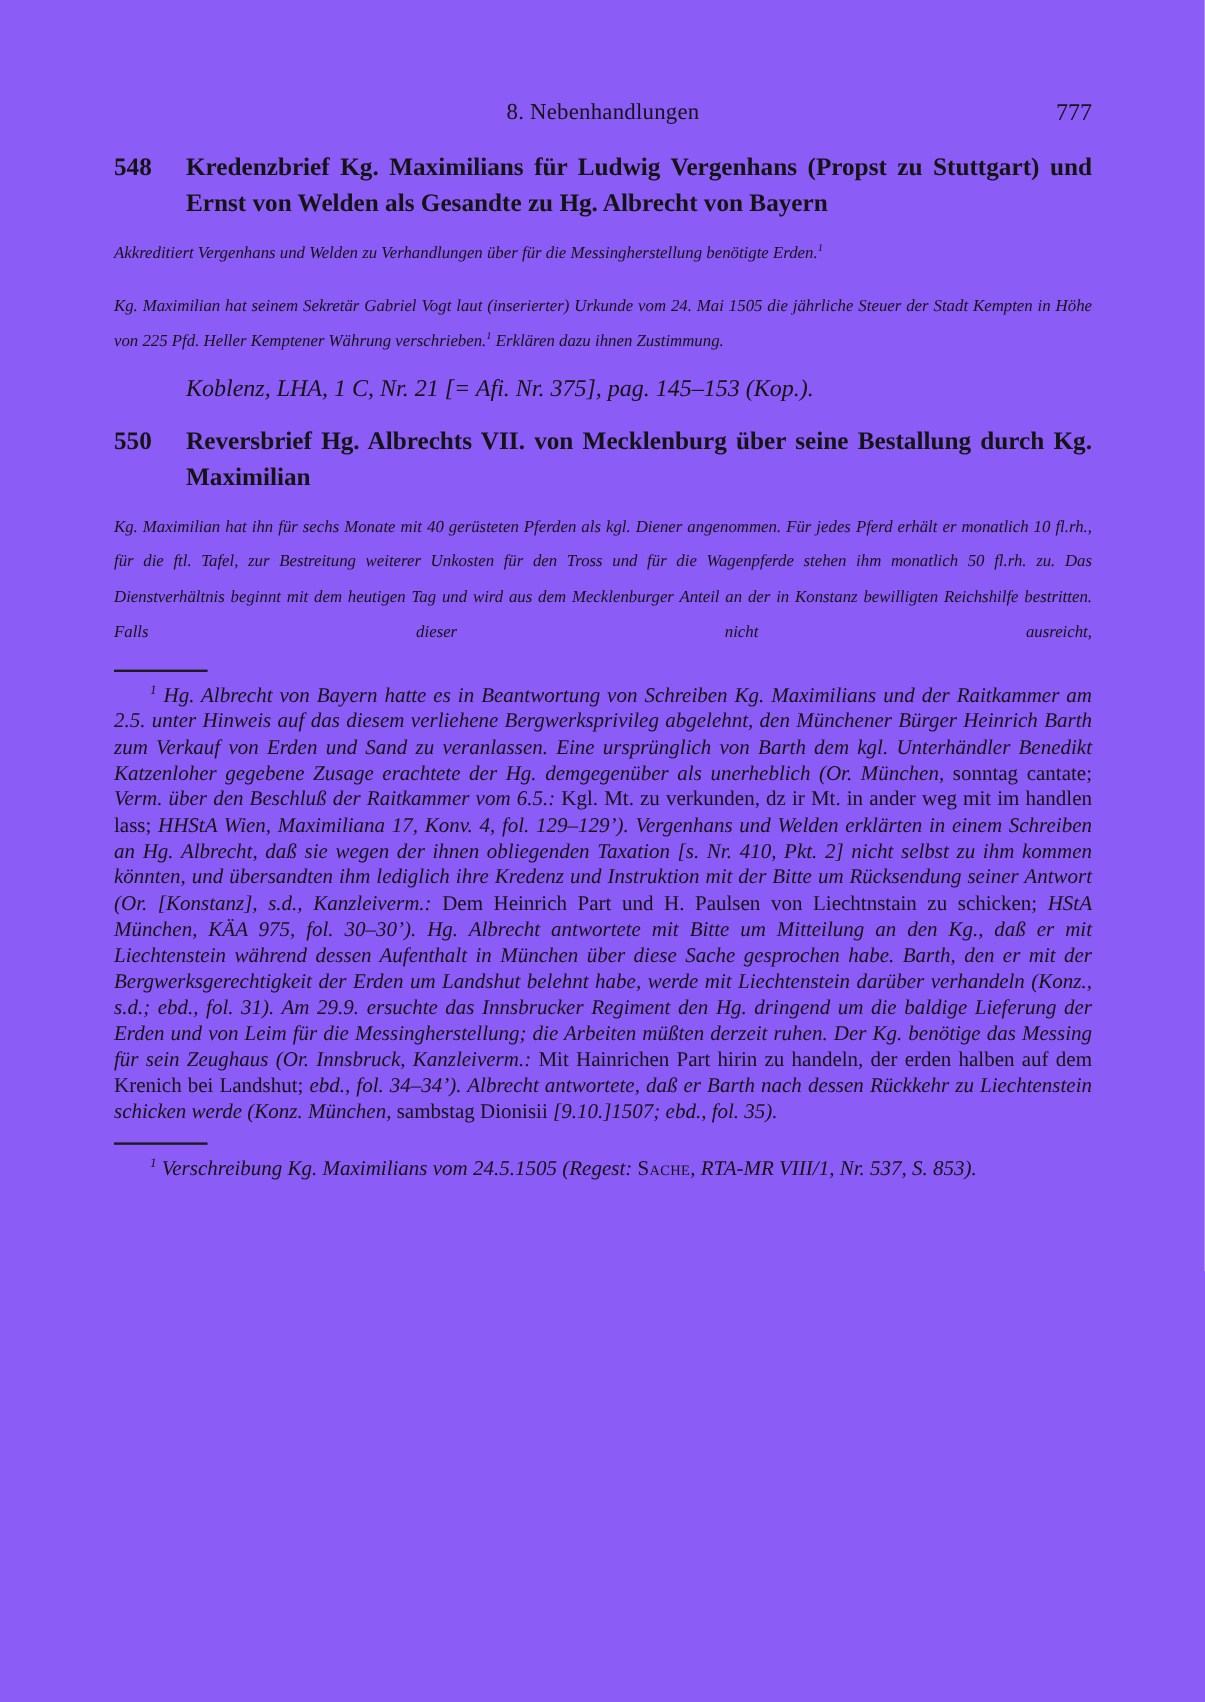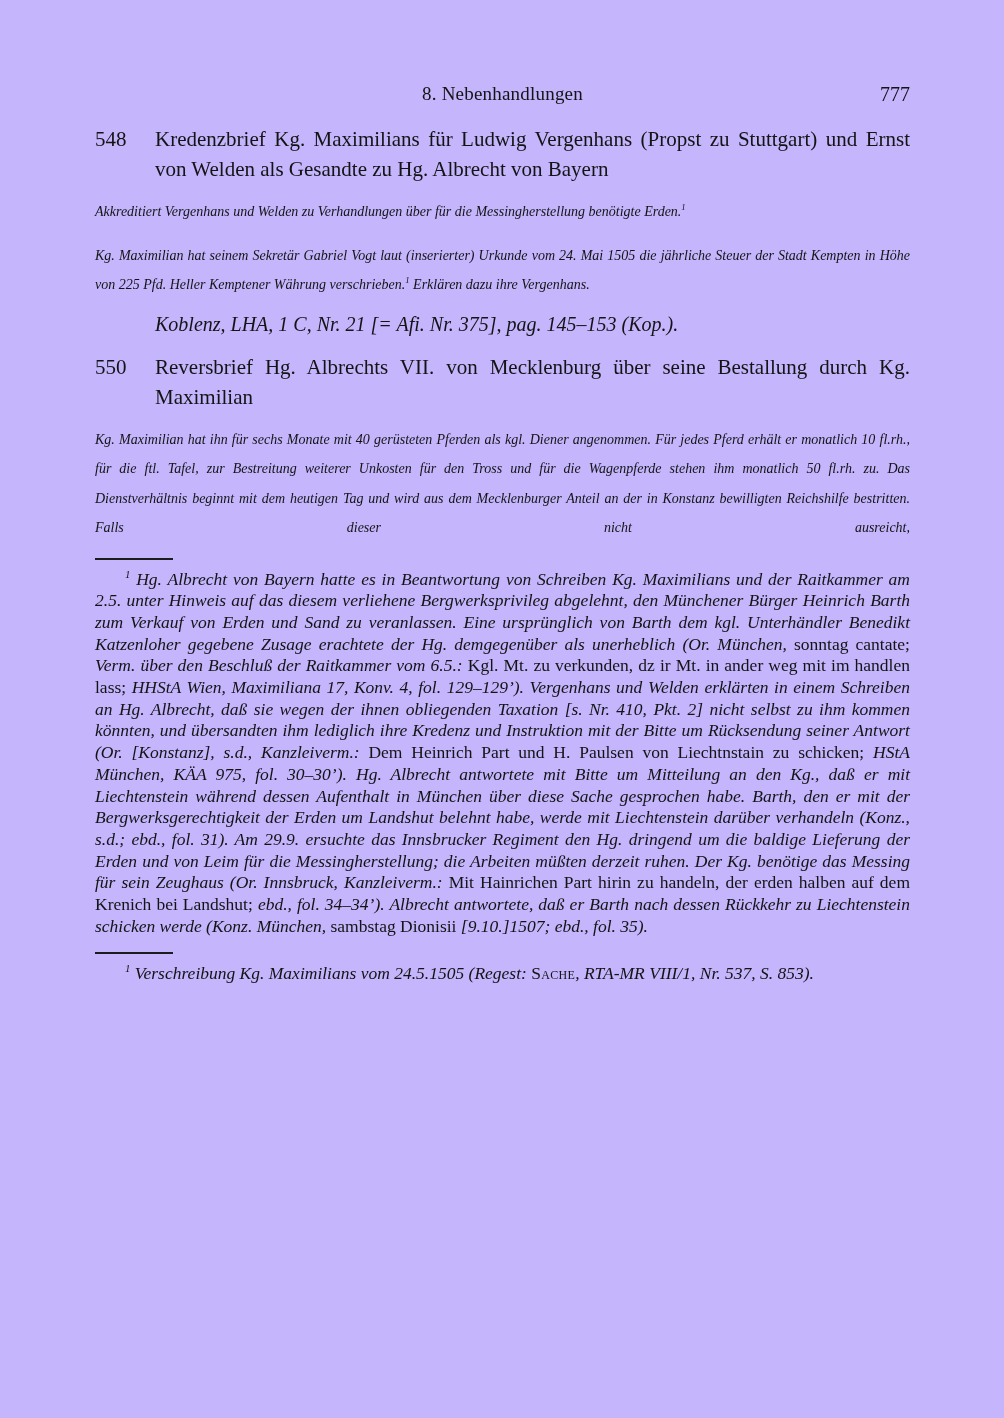--- a/index.html
+++ b/index.html
@@ -7,7 +7,7 @@
     position:relative;
     width:1004px; height:1418px;
     margin:0 auto;
-    background:#c4b5fd;
+    background:#8b5cf6;
     box-sizing:border-box;
     padding:82px 94px 0 95px;
     font-family:"Liberation Serif", serif;

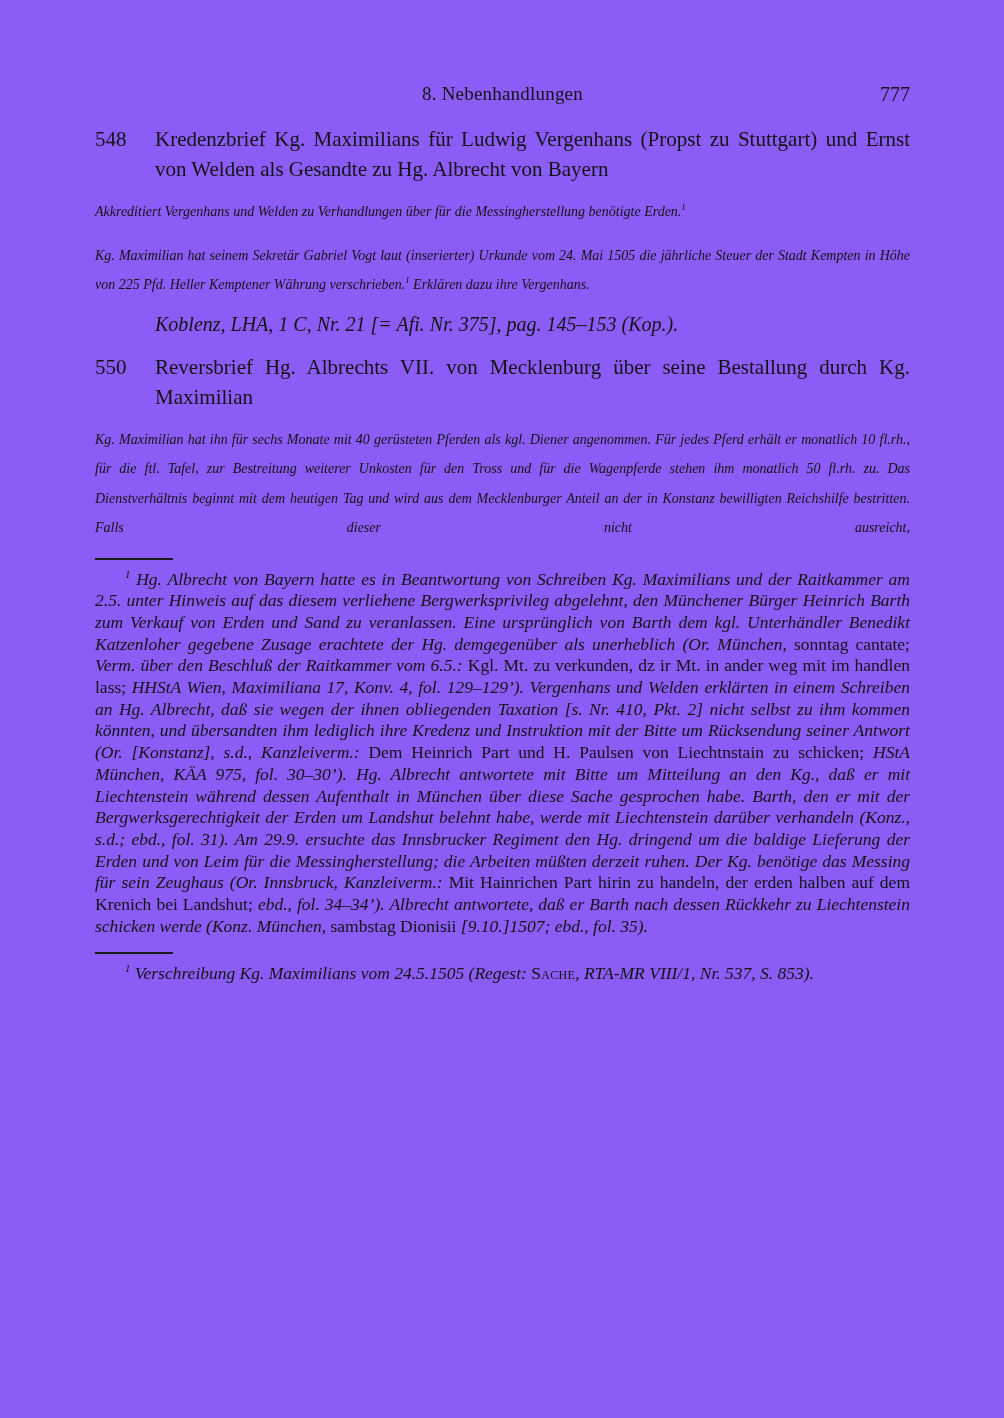--- a/index.html
+++ b/index.html
@@ -29,7 +29,7 @@
   .entry:first-child { margin-top:16px; }
   .entry-head {
     display:flex;
-    font-weight:normal;
+    font-weight:bold;
     font-size:21px;
     line-height:30px;
   }

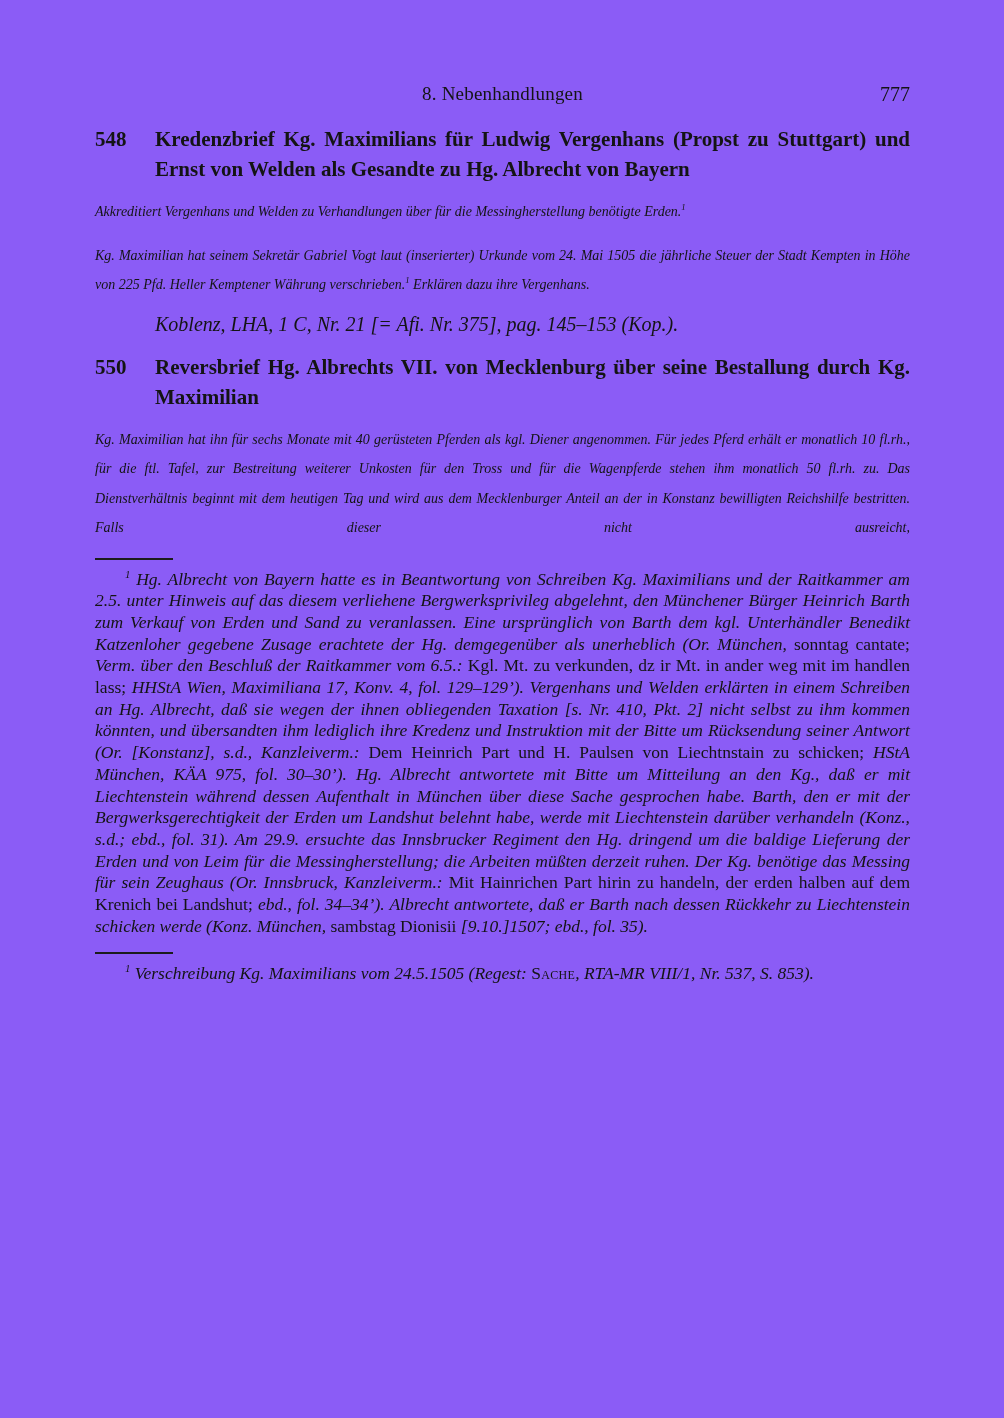--- a/index.html
+++ b/index.html
@@ -100,7 +100,7 @@
         </div>
       </div>
       <div class="entry">
-        <p class="entry-summary" style="margin: 13px 0px 0px;"><span class="seg-i">Kg. Maximilian hat seinem Sekretär Gabriel Vogt laut (inserierter) Urkunde vom 24. Mai 1505 die jährliche Steuer der Stadt Kempten in Höhe von 225 Pfd. Heller Kemptener Währung verschrieben.</span><sup class="fn-ref">1</sup><span class="seg-i"> Erklären dazu ihre Vergenhans.</span></p>
+        <p class="entry-summary" style="margin: 13px 0px 0px;"><span class="seg-i">Kg. Maximilian hat seinem Sekretär Gabriel Vogt laut (inserierter) Urkunde vom 24. Mai 1505 die jährliche Steuer der Stadt Kempten in Höhe von 225 Pfd. Heller Kemptener Währung verschrieben.</span><sup class="fn-ref">1</sup><span class="seg-i"> Erklären dazu ihnen Zustimmung.</span></p>
         <div class="entry-dating">
           <span class="dating-line">Koblenz, LHA, 1 C, Nr. 21 [= Afi. Nr. 375], pag. 145–153 (Kop.).</span>
         </div>

